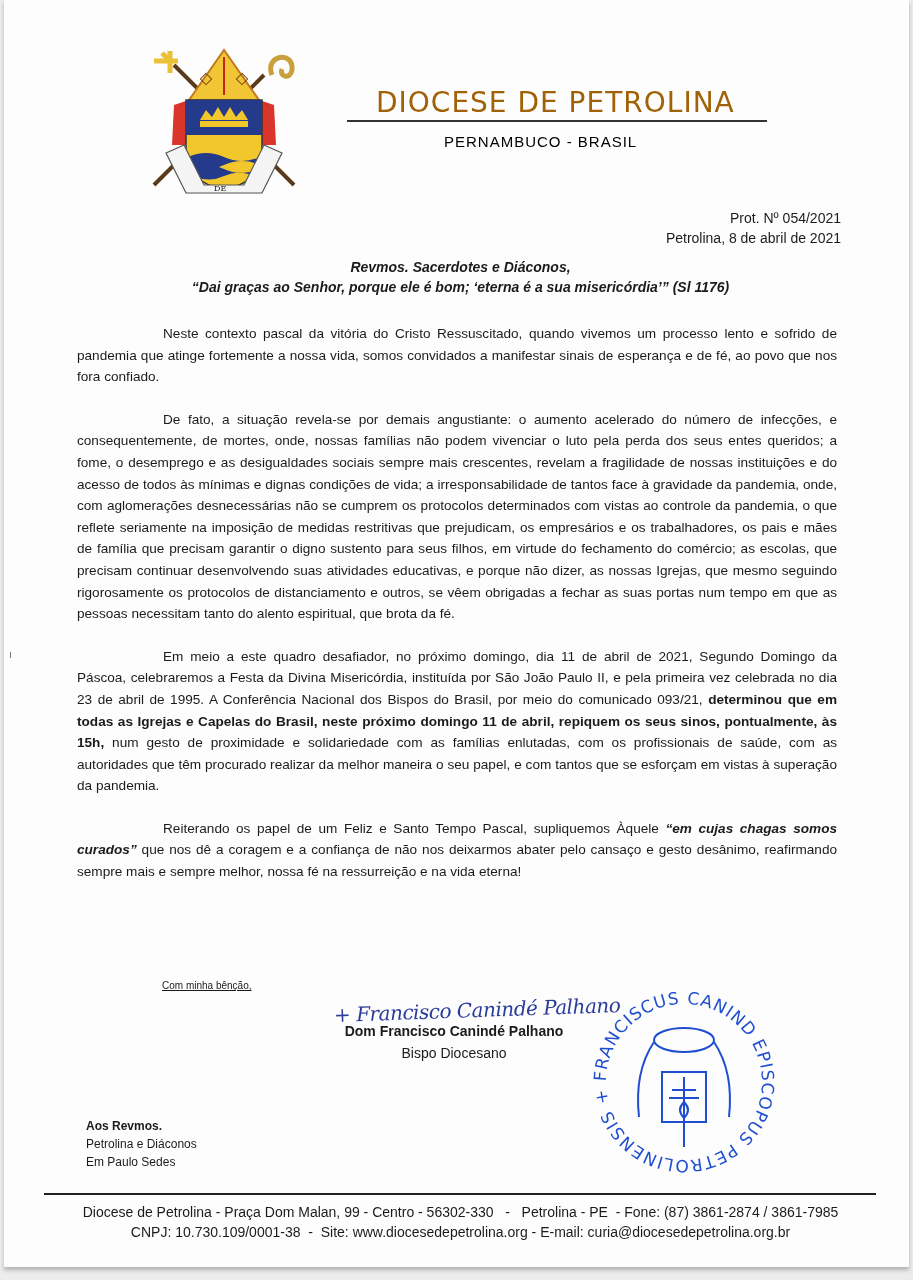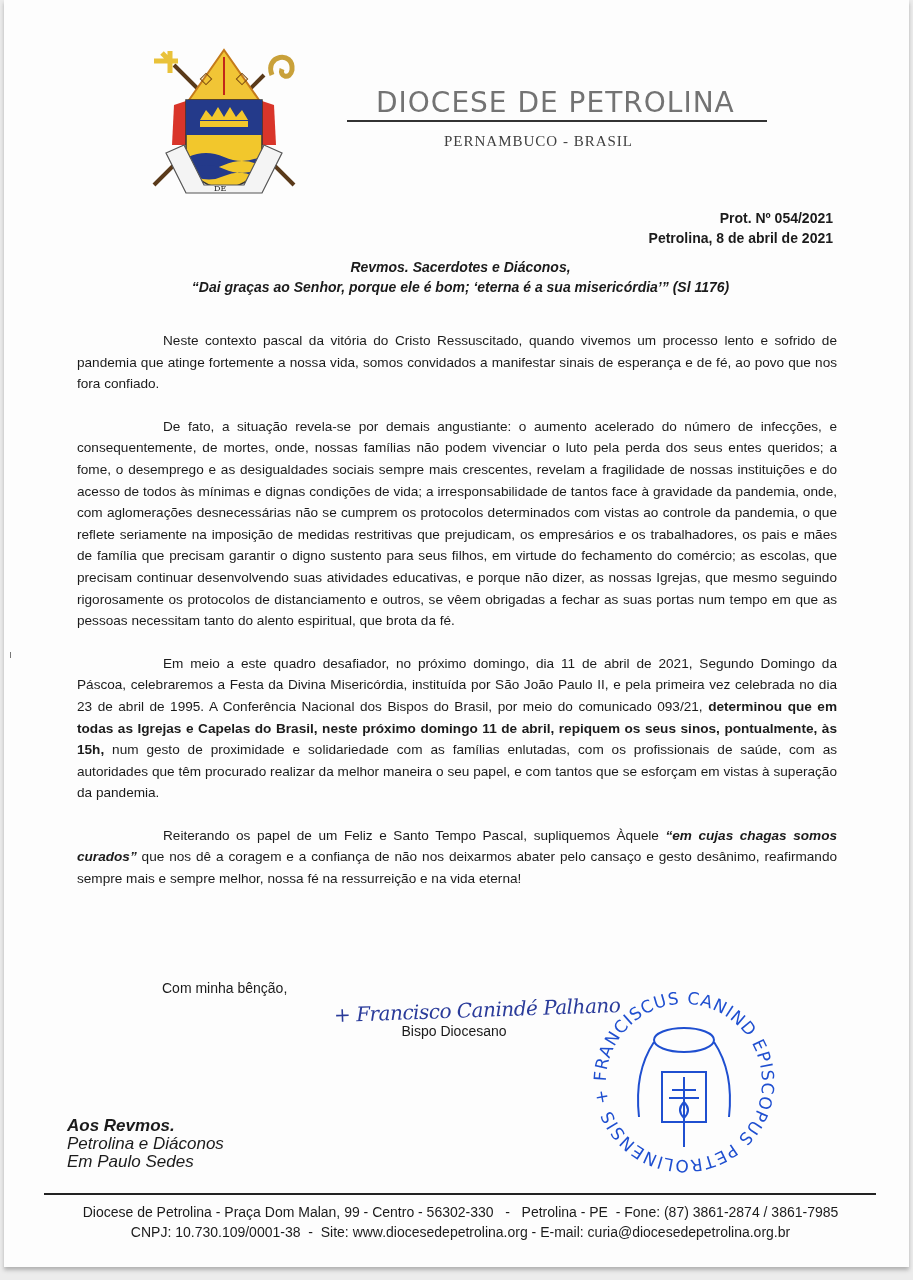--- a/index.html
+++ b/index.html
@@ -14,7 +14,7 @@
   .crest { position: absolute; left: 140px; top: 45px; width: 160px; height: 150px; }
   .title {
     position: absolute; left: 372px; top: 86px; font-size: 28px; letter-spacing: 1px;
-    font-family: "DejaVu Sans", sans-serif; color: #737373;
+    font-family: "DejaVu Sans", sans-serif; color: #a16207;
   }
   .title-rule { position: absolute; left: 343px; top: 120px; width: 420px; height: 2px; background: #333; }
   .subtitle {

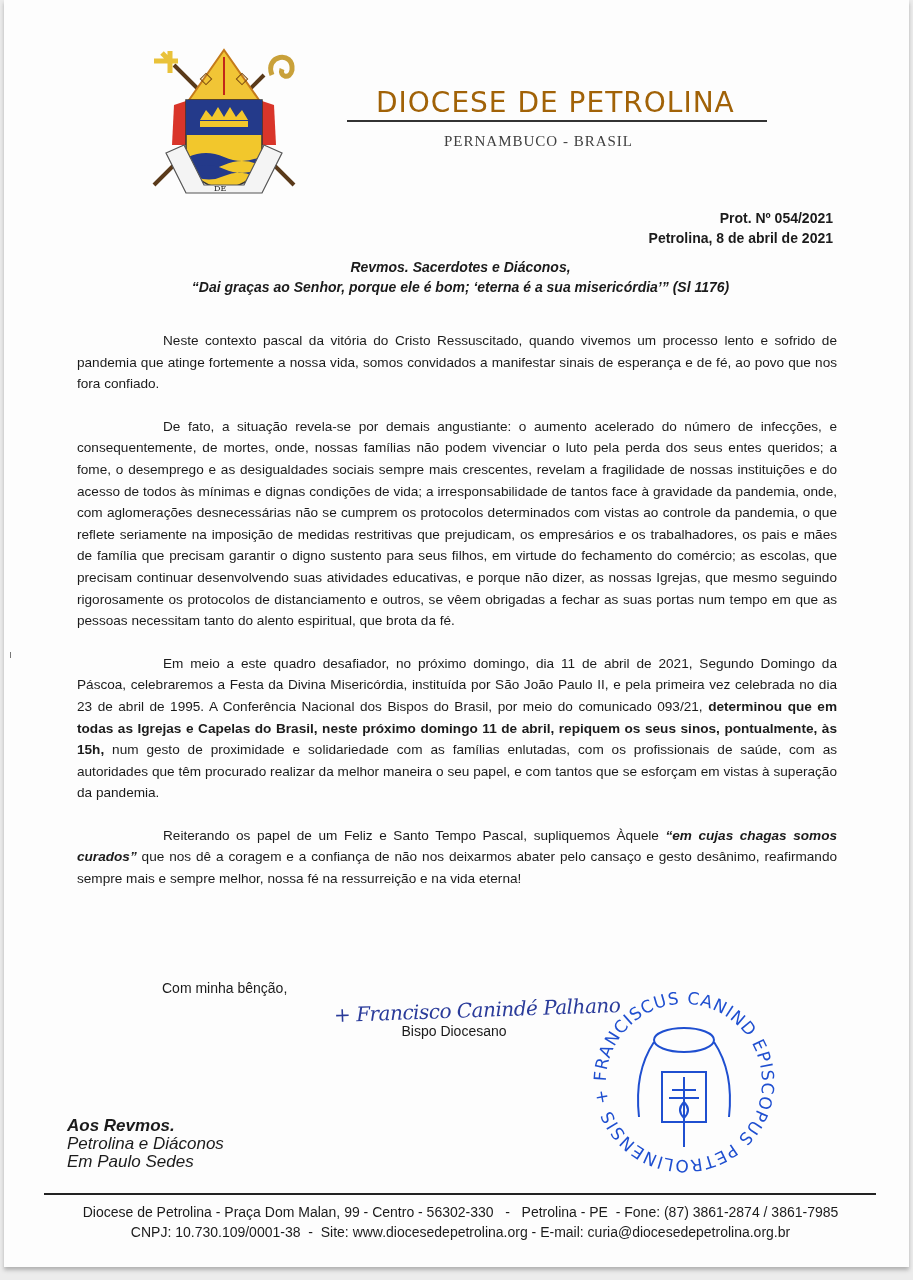--- a/index.html
+++ b/index.html
@@ -19,7 +19,7 @@
   .title-rule { position: absolute; left: 343px; top: 120px; width: 420px; height: 2px; background: #333; }
   .subtitle {
     position: absolute; left: 440px; top: 133px; font-size: 15px; letter-spacing: 1px;
-    font-family: Liberation Serif, serif; color: #404040;
+    font-family: Liberation Sans, sans-serif; color: #000000;
   }
   .prot { position: absolute; right: 76px; top: 208px; text-align: right; font-size: 14px; line-height: 20px; font-weight: bold; }
   .salutation { position: absolute; left: 0; width: 913px; top: 257px; text-align: center; font-size: 14px; line-height: 20px; font-style: italic; font-weight: bold; }

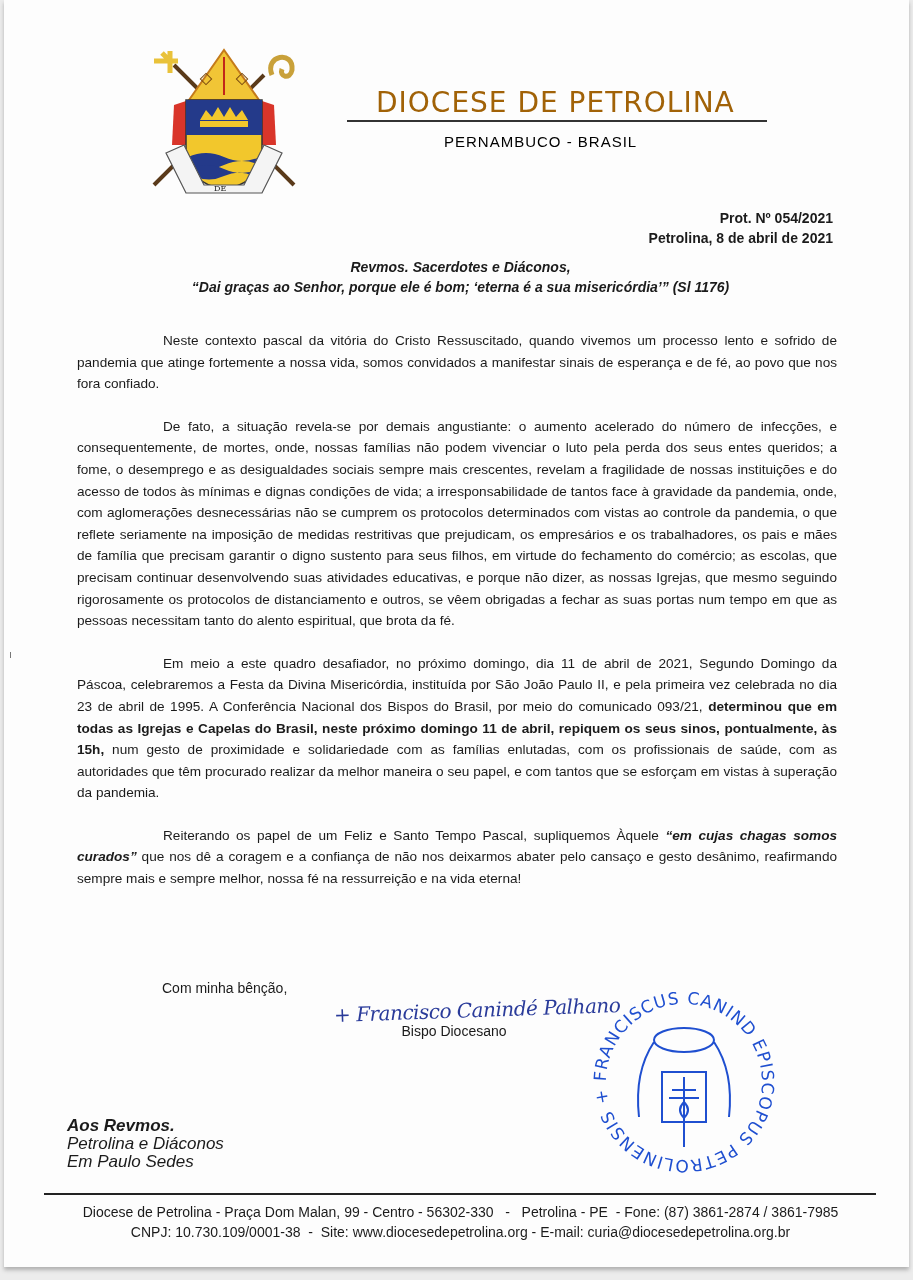--- a/index.html
+++ b/index.html
@@ -21,7 +21,7 @@
     position: absolute; left: 440px; top: 133px; font-size: 15px; letter-spacing: 1px;
     font-family: Liberation Sans, sans-serif; color: #000000;
   }
-  .prot { position: absolute; right: 76px; top: 208px; text-align: right; font-size: 14px; line-height: 20px; font-weight: bold; }
+  .prot { position: absolute; right: 68px; top: 208px; text-align: right; font-size: 14px; line-height: 20px; }
   .salutation { position: absolute; left: 0; width: 913px; top: 257px; text-align: center; font-size: 14px; line-height: 20px; font-style: italic; font-weight: bold; }
   .body-text {
     position: absolute; left: 73px; width: 760px; top: 330px; font-size: 13.6px; line-height: 21.6px;

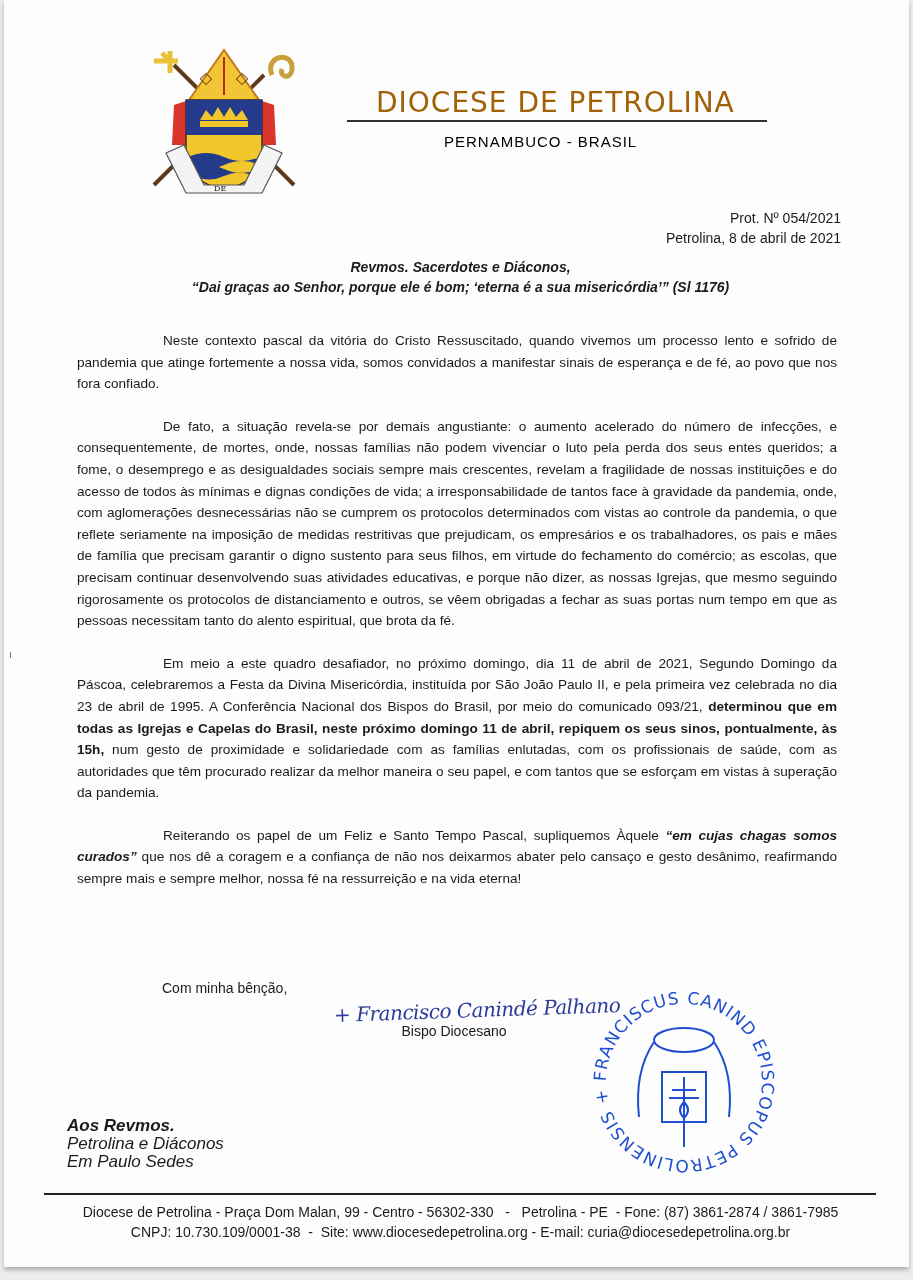--- a/index.html
+++ b/index.html
@@ -24,7 +24,7 @@
   .prot { position: absolute; right: 68px; top: 208px; text-align: right; font-size: 14px; line-height: 20px; }
   .salutation { position: absolute; left: 0; width: 913px; top: 257px; text-align: center; font-size: 14px; line-height: 20px; font-style: italic; font-weight: bold; }
   .body-text {
-    position: absolute; left: 73px; width: 760px; top: 330px; font-size: 13.6px; line-height: 21.6px;
+    position: absolute; left: 73px; width: 760px; top: 323px; font-size: 13.6px; line-height: 21.6px;
     text-align: justify;
   }
   .body-text p { margin: 0 0 21px 0; text-indent: 86px; }

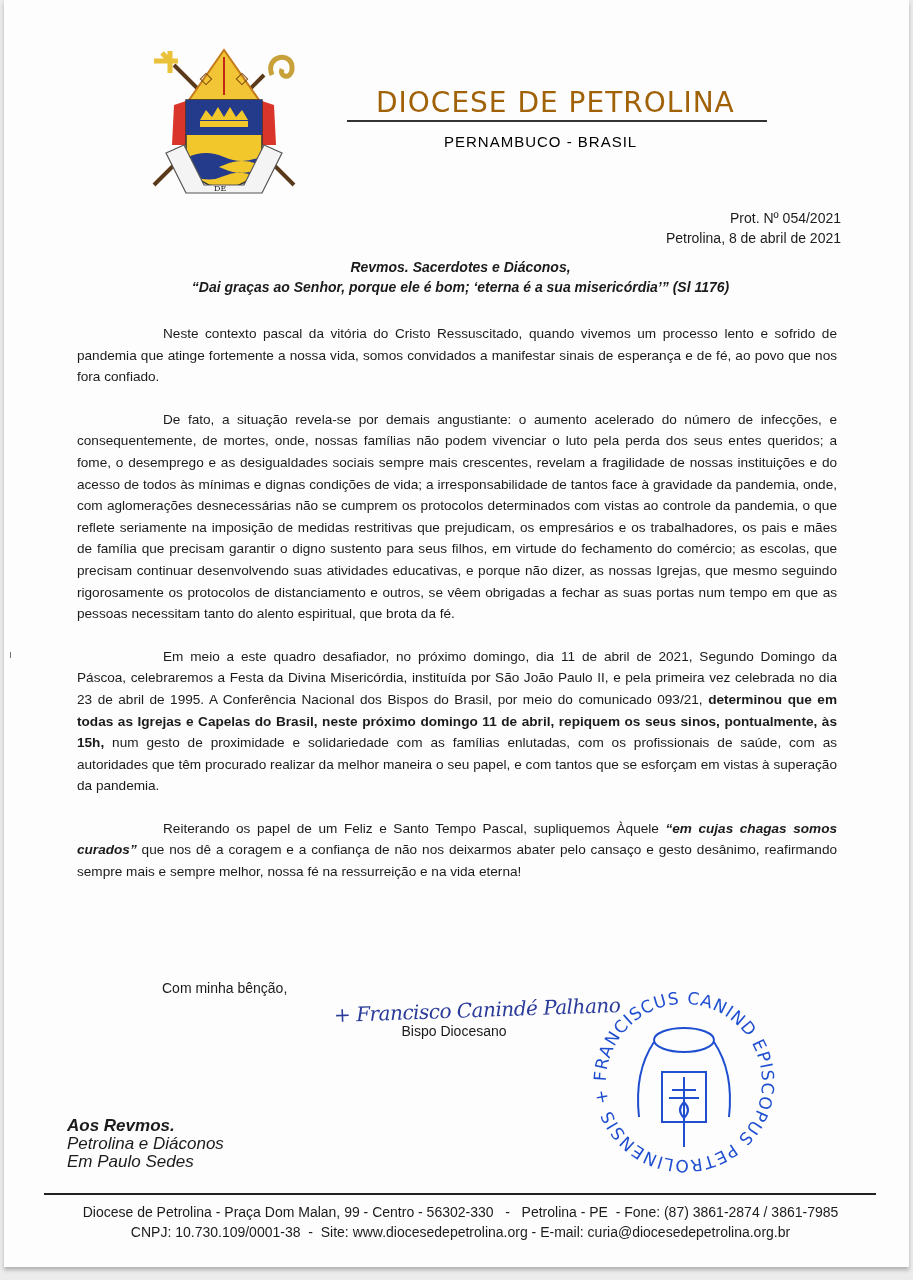--- a/index.html
+++ b/index.html
@@ -28,7 +28,7 @@
     text-align: justify;
   }
   .body-text p { margin: 0 0 21px 0; text-indent: 86px; }
-  .closing { position: absolute; left: 158px; top: 980px; font-size: 14px; }
+  .closing { position: absolute; left: 158px; top: 980px; font-size: 10px; text-decoration: underline; }
   .signature { position: absolute; left: 330px; top: 998px; font-size: 20px; color: #2a3b9a; font-family: "DejaVu Serif", serif; font-style: italic; transform: rotate(-2deg); letter-spacing: -0.5px; }
   .signer { position: absolute; left: 300px; top: 1020px; width: 300px; text-align: center; font-size: 14px; line-height: 22px; }
   .signer .name { font-weight: bold; }

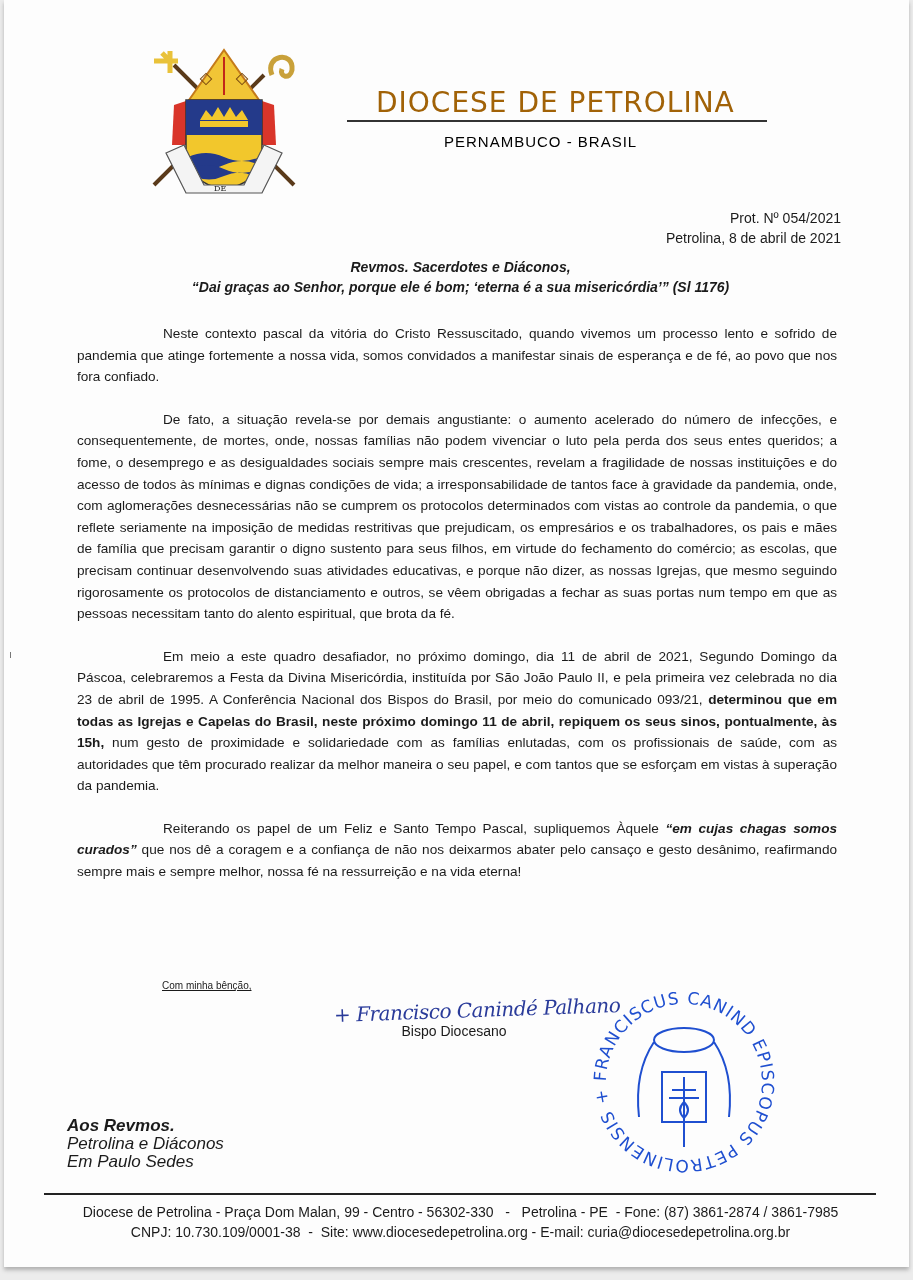--- a/index.html
+++ b/index.html
@@ -94,6 +94,7 @@
   <div class="closing">Com minha bênção,</div>
   <div class="signature">+ Francisco Canindé Palhano</div>
   <div class="signer">
+    <div class="name">Dom Francisco Canindé Palhano</div>
     <div>Bispo Diocesano</div>
   </div>
 

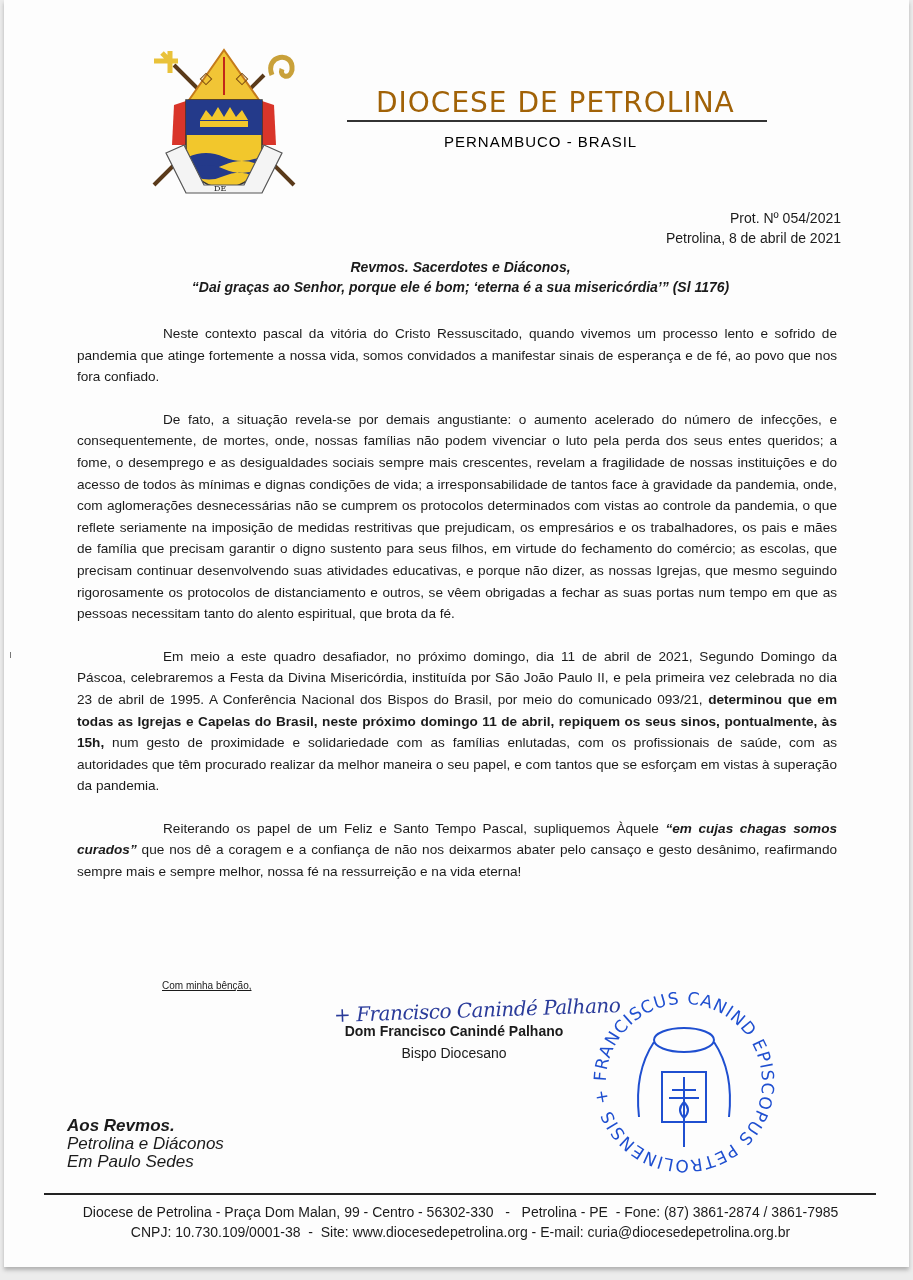--- a/index.html
+++ b/index.html
@@ -33,7 +33,7 @@
   .signer { position: absolute; left: 300px; top: 1020px; width: 300px; text-align: center; font-size: 14px; line-height: 22px; }
   .signer .name { font-weight: bold; }
   .seal { position: absolute; left: 580px; top: 982px; width: 200px; height: 195px; }
-  .recipients { position: absolute; left: 63px; top: 1117px; font-size: 17px; line-height: 18px; font-style: italic; }
+  .recipients { position: absolute; left: 82px; top: 1117px; font-size: 12px; line-height: 18px; }
   .recipients .first { font-weight: bold; }
   .footer-rule { position: absolute; left: 40px; top: 1193px; width: 832px; height: 2px; background: #222; }
   .footer { position: absolute; left: 0; width: 913px; top: 1202px; text-align: center; font-size: 14px; line-height: 20px; color: #1b1b1b; }

